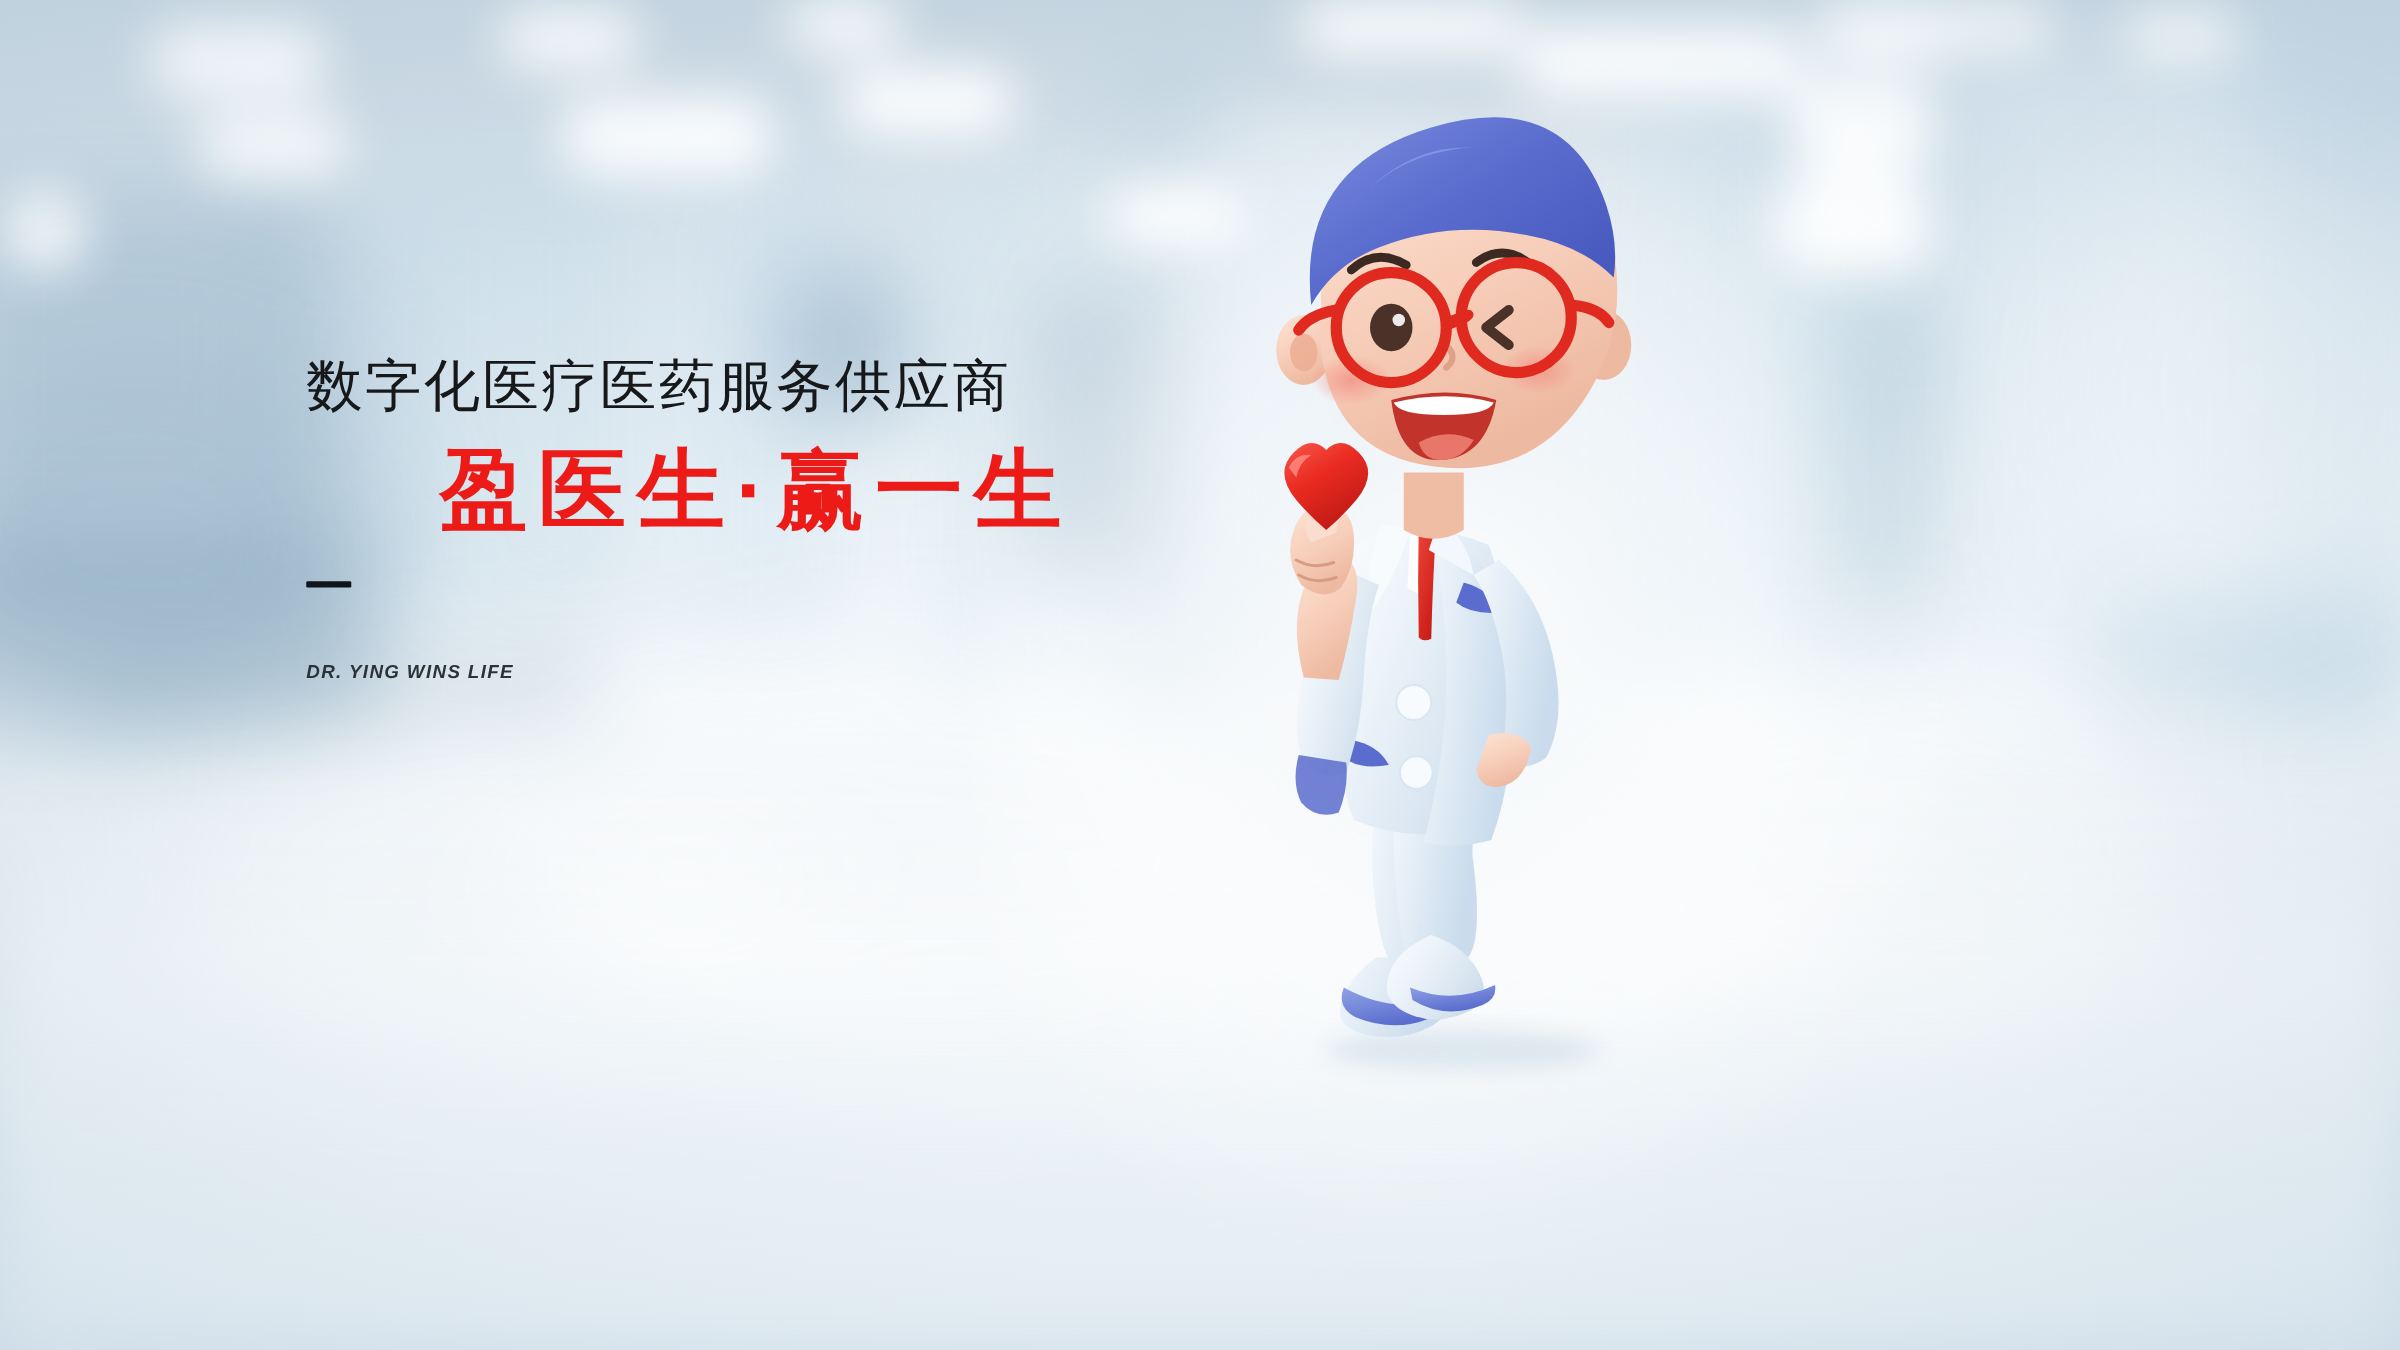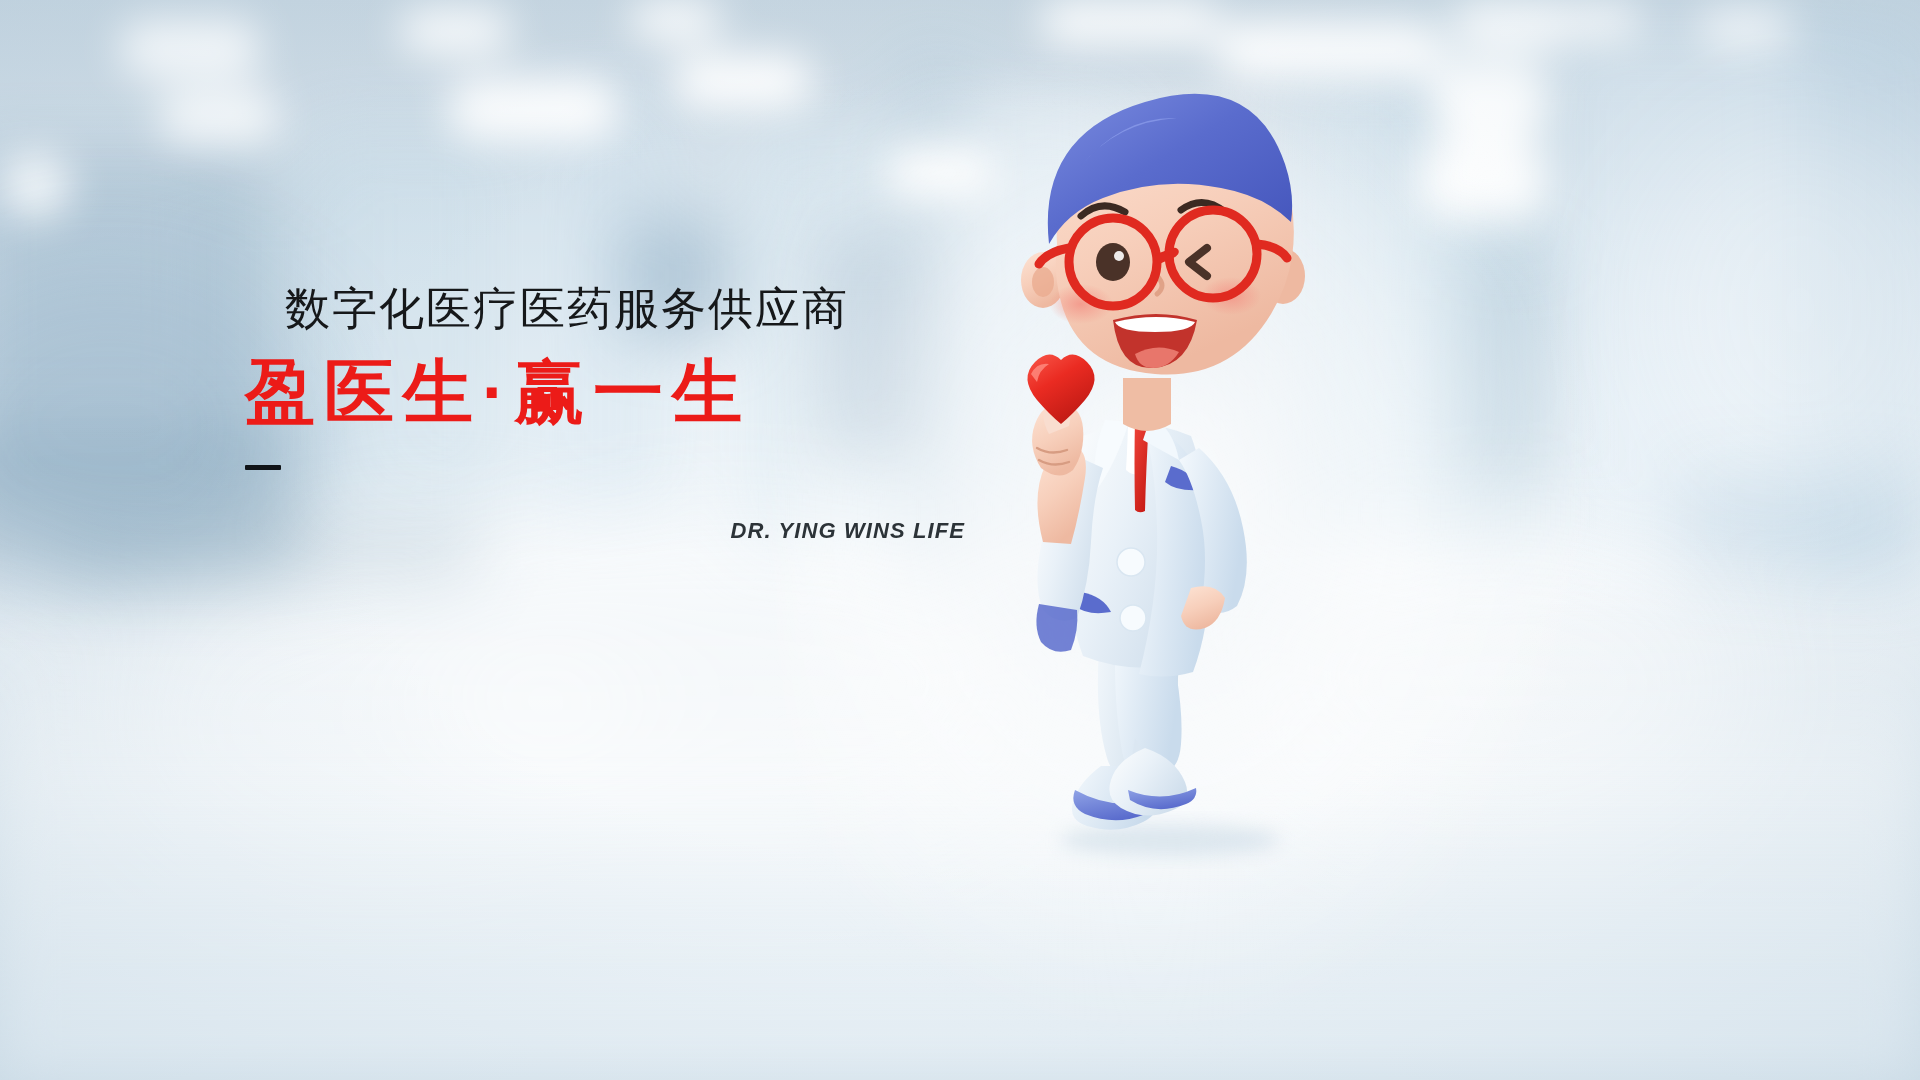--- a/index.html
+++ b/index.html
@@ -66,7 +66,7 @@
 
   .headline-cn{
     font-size:45px;line-height:1;letter-spacing:2px;color:#16181a;
-    white-space:nowrap;font-weight:400;margin-left:40px;
+    white-space:nowrap;font-weight:400;
   }
   .headline-red{
     margin-top:26px;

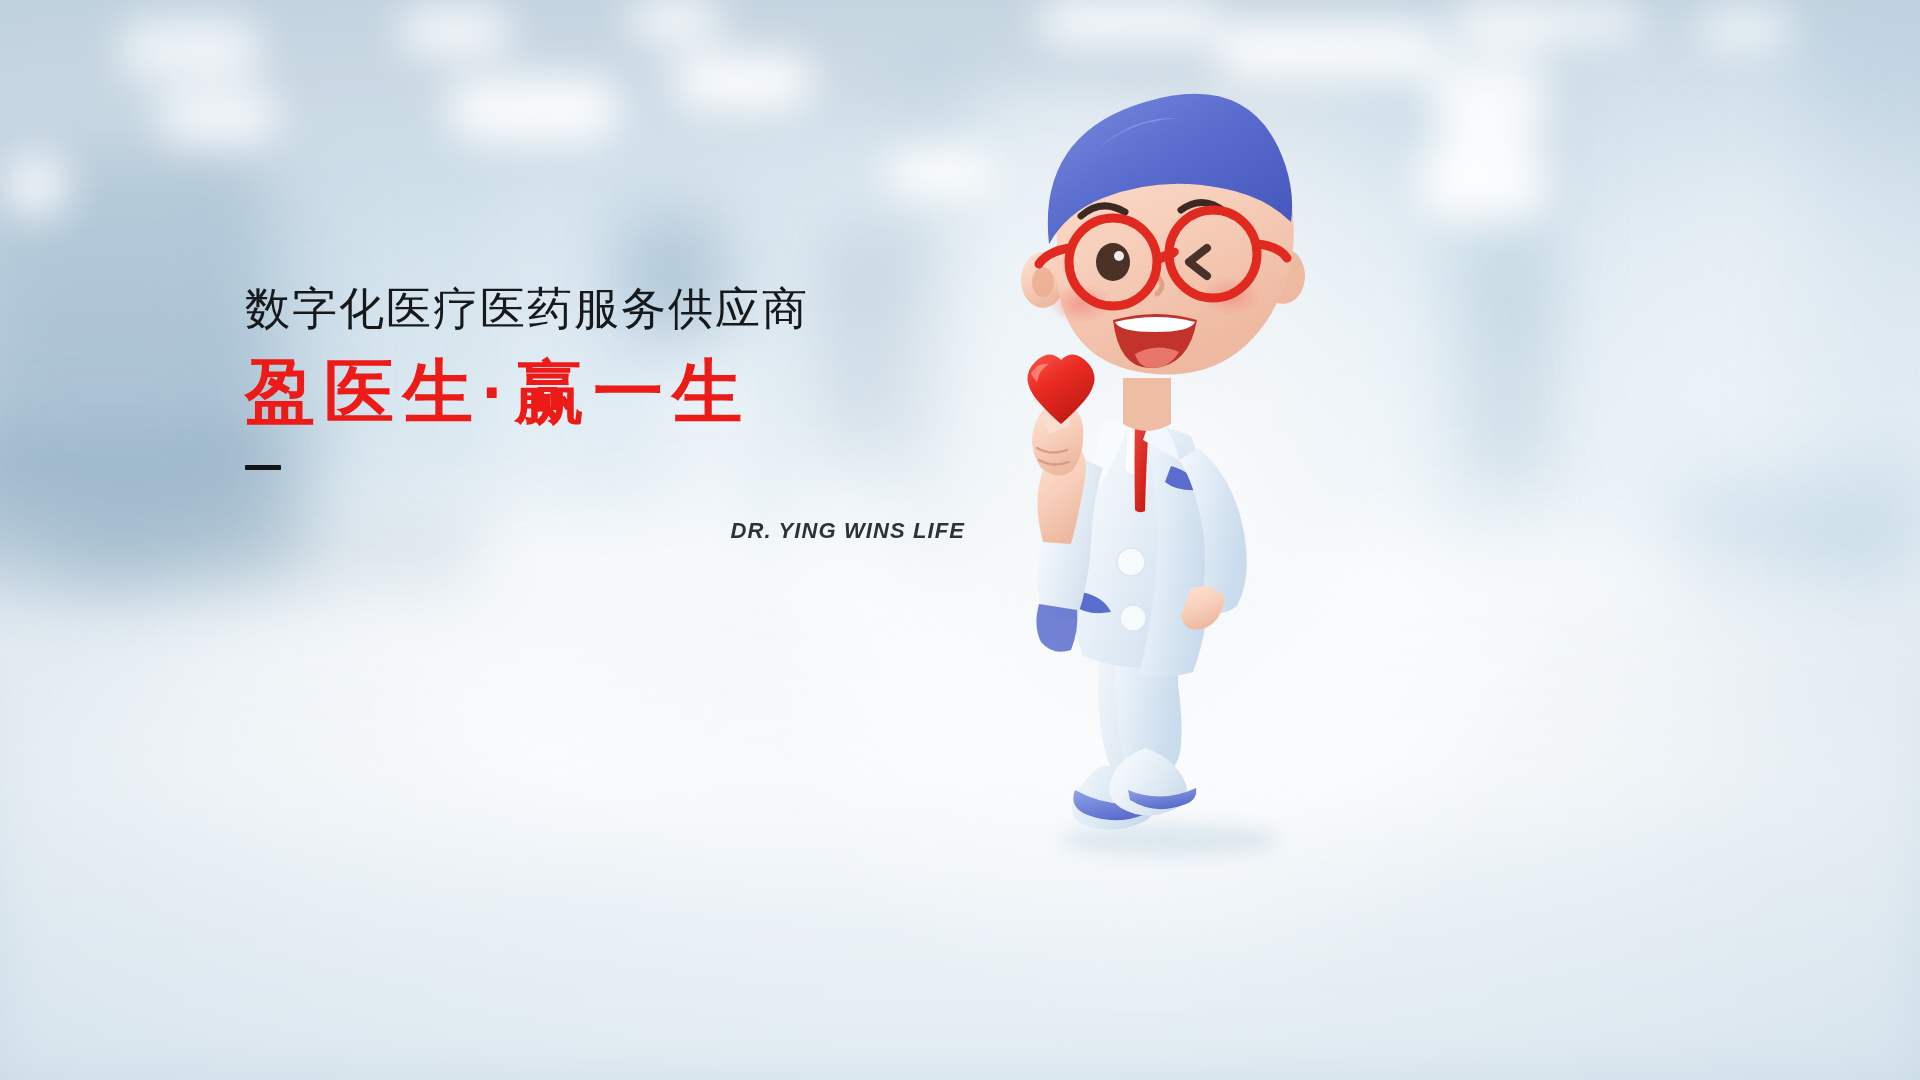--- a/index.html
+++ b/index.html
@@ -71,7 +71,7 @@
   .headline-red{
     margin-top:26px;
     font-size:70px;line-height:1;letter-spacing:9px;
-    color:#ec1b18;font-weight:700;white-space:nowrap;
+    color:#ec1b18;font-weight:700;white-space:nowrap;text-align:center;
   }
   .rule{
     margin-top:38px;width:36px;height:5px;background:#111418;border-radius:1px;

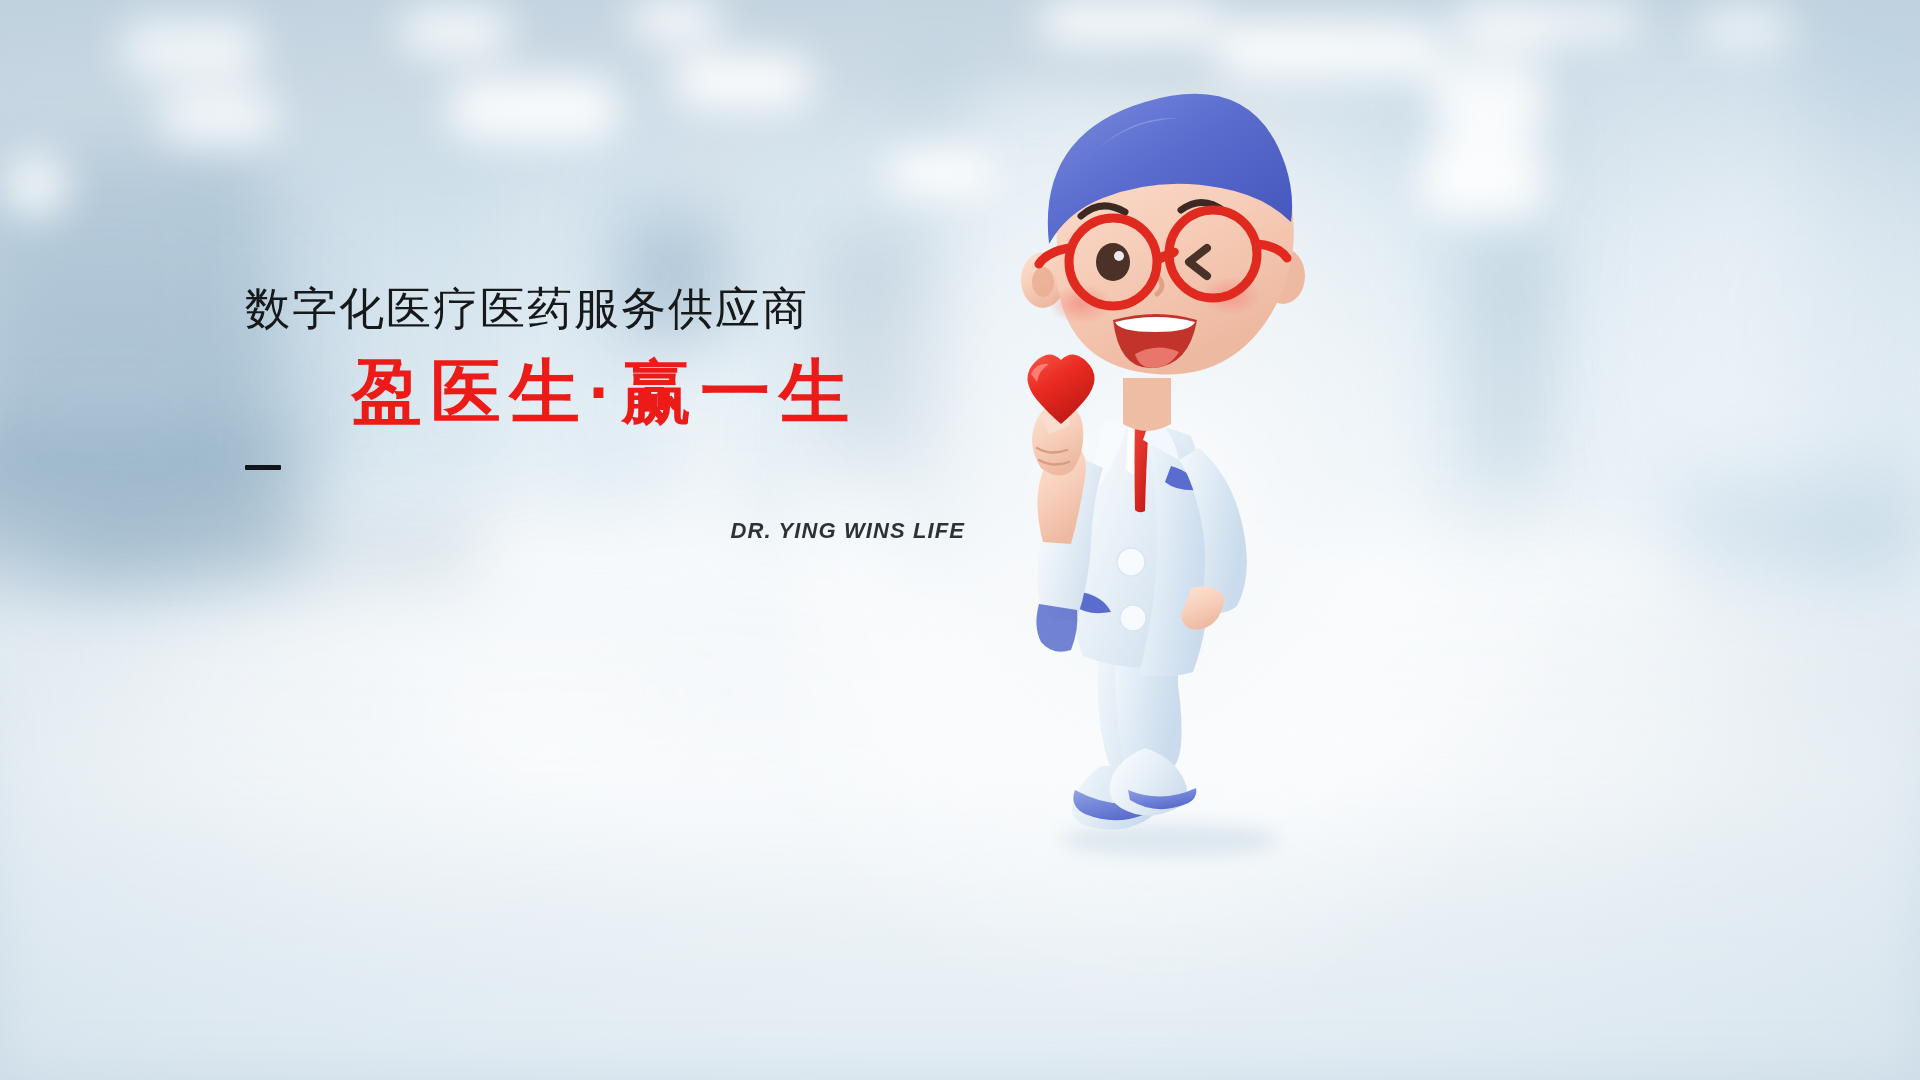--- a/index.html
+++ b/index.html
@@ -77,8 +77,8 @@
     margin-top:38px;width:36px;height:5px;background:#111418;border-radius:1px;
   }
   .sub-en{
-    margin-top:42px;color:#2c3338;font-style:italic;font-weight:600;
-    font-size:22px;letter-spacing:1.1px;line-height:1.72;white-space:nowrap;text-align:right;
+    margin-top:55px;color:#2c3338;font-style:italic;font-weight:600;
+    font-size:15px;letter-spacing:1.1px;line-height:1.72;white-space:nowrap;
   }
 
   

